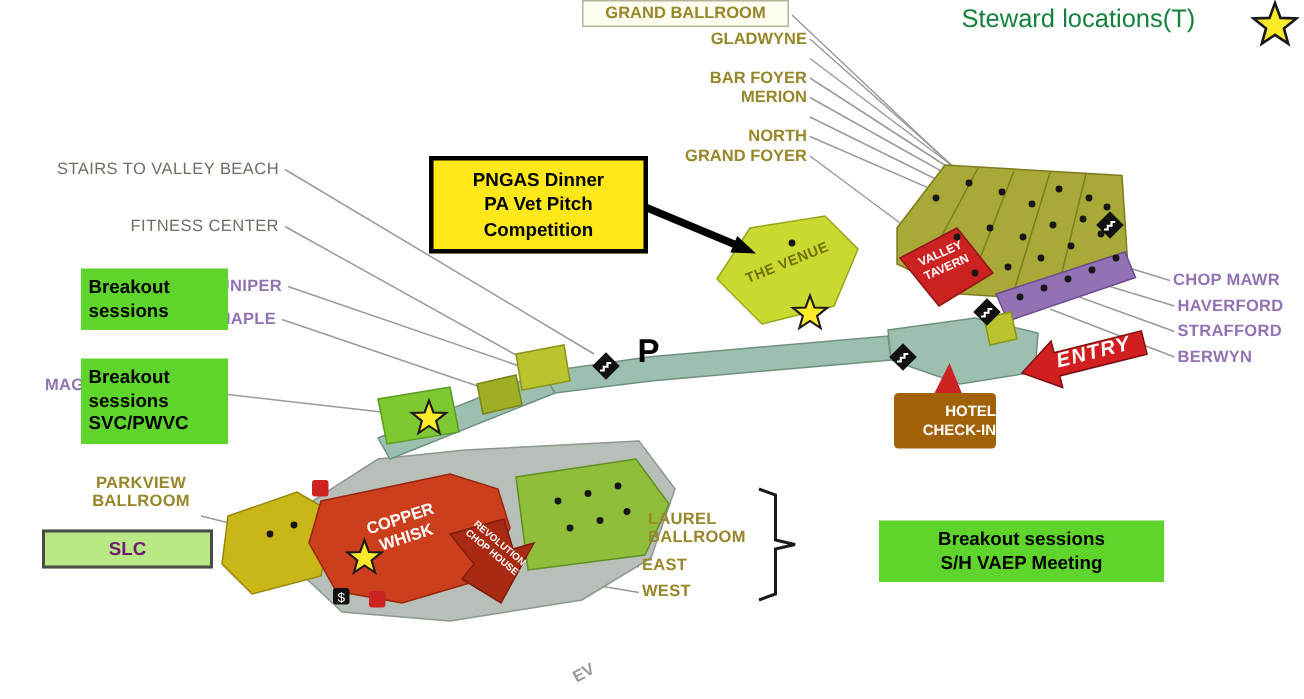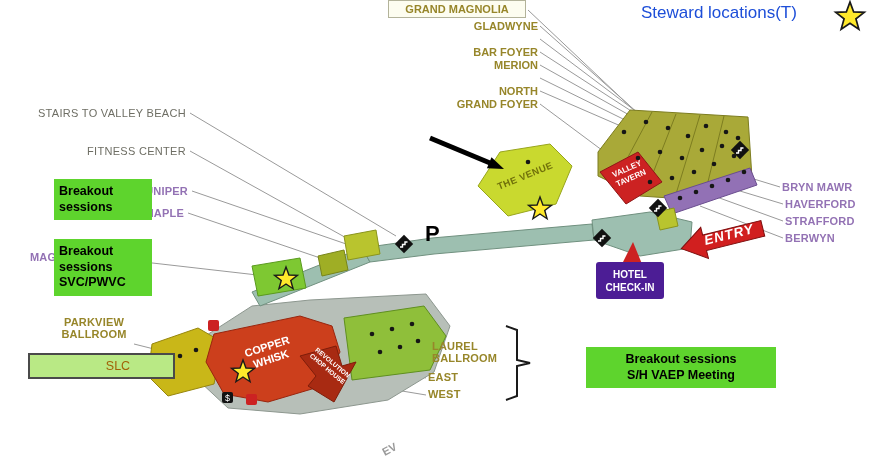--- a/index.html
+++ b/index.html
@@ -187,7 +187,7 @@
     </g>
   </svg>
 
-  <div class="gb-box">GRAND MAGNOLIA</div>
+  <div class="gb-box">GRAND BALLROOM</div>
   <div class="room-lbl" style="top:20px">GLADWYNE</div>
   <div class="room-lbl" style="top:46px">BAR FOYER</div>
   <div class="room-lbl" style="top:59px">MERION</div>

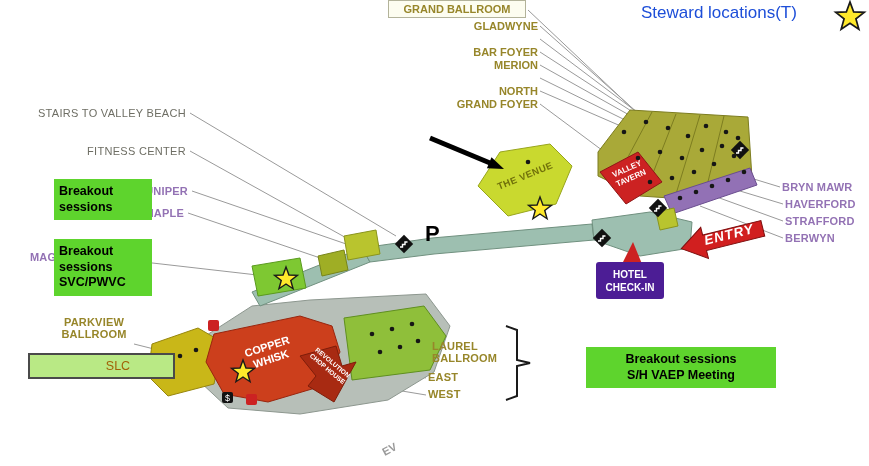--- a/index.html
+++ b/index.html
@@ -16,7 +16,7 @@
   .gb-box{position:absolute;left:388px;top:0;width:136px;height:16px;border:1px solid #b3b39a;
           background:#fdfdf0;color:#97862a;font-weight:bold;font-size:11px;text-align:center;
           line-height:16px;}
-  .steward{position:absolute;left:641px;top:3px;font-size:17px;color:#1d4ed8;}
+  .steward{position:absolute;left:641px;top:3px;font-size:17px;color:#15803d;}
   .green-box{position:absolute;background:#5ed42d;color:#000;font-weight:bold;font-size:12.5px;
              line-height:1.25;padding:5px 5px;margin-left:48px;}
   .green-box.center{text-align:center;}

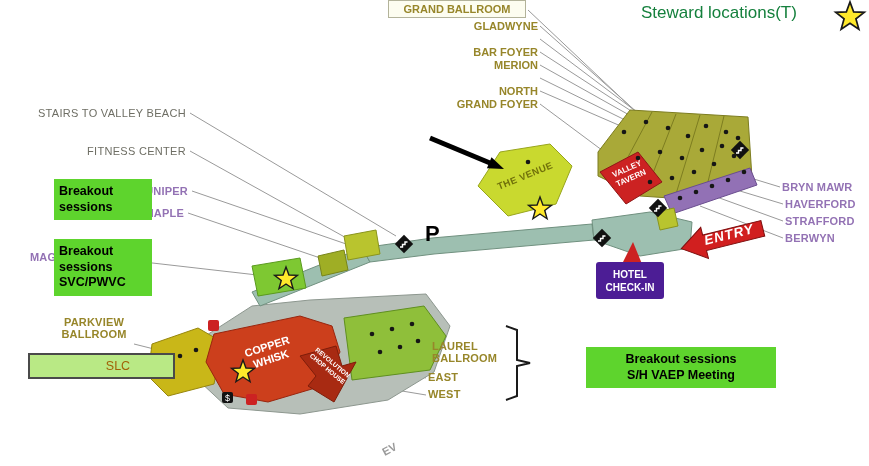--- a/index.html
+++ b/index.html
@@ -225,6 +225,11 @@
     <span class="line">S/H VAEP Meeting</span>
   </div>
 
+  <div class="pngas-box">
+    <span class="line">PNGAS Dinner</span>
+    <span class="line">PA Vet Pitch</span>
+    <span class="line">Competition</span>
+  </div>
 
   <div class="rot venue-lbl">THE VENUE</div>
   <div class="rot tavern-lbl">

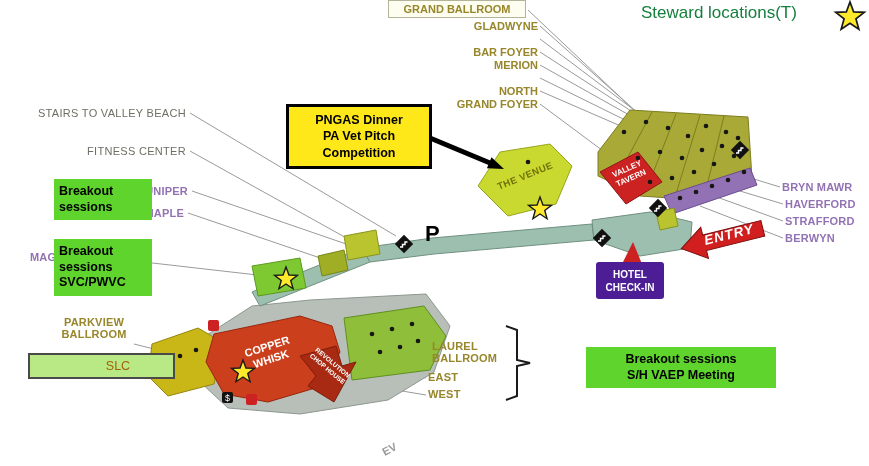--- a/index.html
+++ b/index.html
@@ -205,7 +205,7 @@
     <span class="line">BALLROOM</span>
   </div>
 
-  <div class="lbl purple" style="left:782px;top:181px">BRYN MAWR</div>
+  <div class="lbl purple" style="left:782px;top:181px">CHOP MAWR</div>
   <div class="lbl purple" style="left:785px;top:198px">HAVERFORD</div>
   <div class="lbl purple" style="left:785px;top:215px">STRAFFORD</div>
   <div class="lbl purple" style="left:785px;top:232px">BERWYN</div>

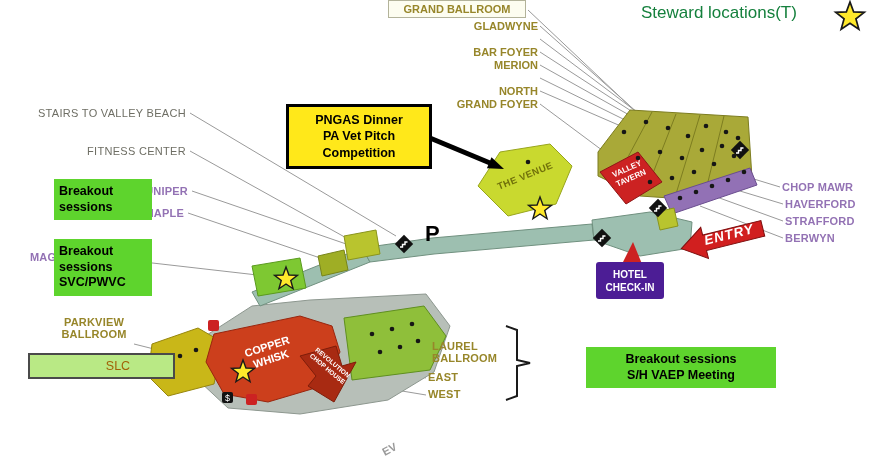--- a/index.html
+++ b/index.html
@@ -27,8 +27,8 @@
              border:3px solid #000;color:#000;font-weight:bold;font-size:12.5px;
              text-align:center;line-height:1.3;padding:5px 2px;}
   .line{display:block;}
-  .map-red-box{position:absolute;left:596px;top:262px;width:68px;height:37px;background:#4c1d95;
-               border-radius:3px;color:#fff;font-weight:bold;font-size:10px;text-align:center;
+  .map-red-box{position:absolute;left:596px;top:262px;width:68px;height:37px;background:#a16207;
+               border-radius:3px;color:#fff;font-weight:bold;font-size:10px;text-align:right;
                padding-top:6px;box-sizing:border-box;line-height:1.3;}
   .rot{position:absolute;text-align:center;}
   .venue-lbl{left:487px;top:170px;width:76px;transform:rotate(-22deg);color:#70700a;

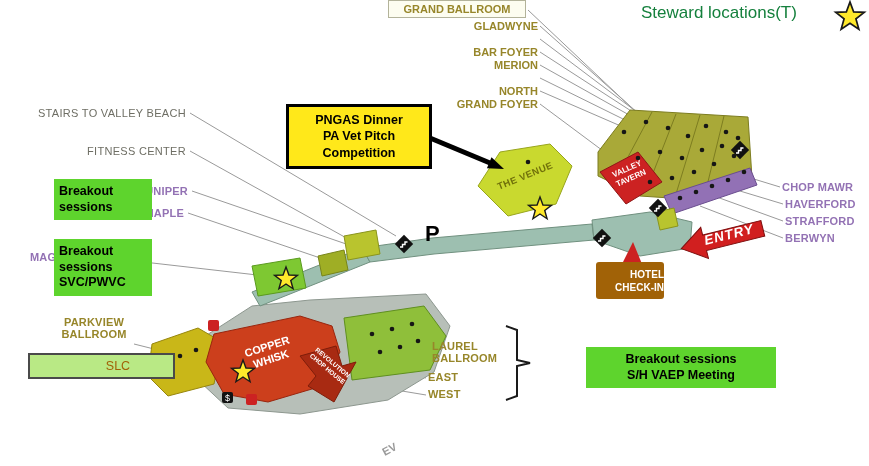--- a/index.html
+++ b/index.html
@@ -21,8 +21,8 @@
              line-height:1.25;padding:5px 5px;margin-left:48px;}
   .green-box.center{text-align:center;}
   .slc-box{position:absolute;left:28px;top:353px;width:110px;height:22px;background:#b9e985;
-           border:2px solid #4a4a4a;color:#a16207;font-weight:normal;font-size:12.5px;
-           text-align:center;line-height:22px;padding-left:33px;}
+           border:2px solid #4a4a4a;color:#701a75;font-weight:bold;font-size:12.5px;
+           text-align:center;line-height:22px;}
   .pngas-box{position:absolute;left:286px;top:104px;width:136px;background:#ffe81a;
              border:3px solid #000;color:#000;font-weight:bold;font-size:12.5px;
              text-align:center;line-height:1.3;padding:5px 2px;}

